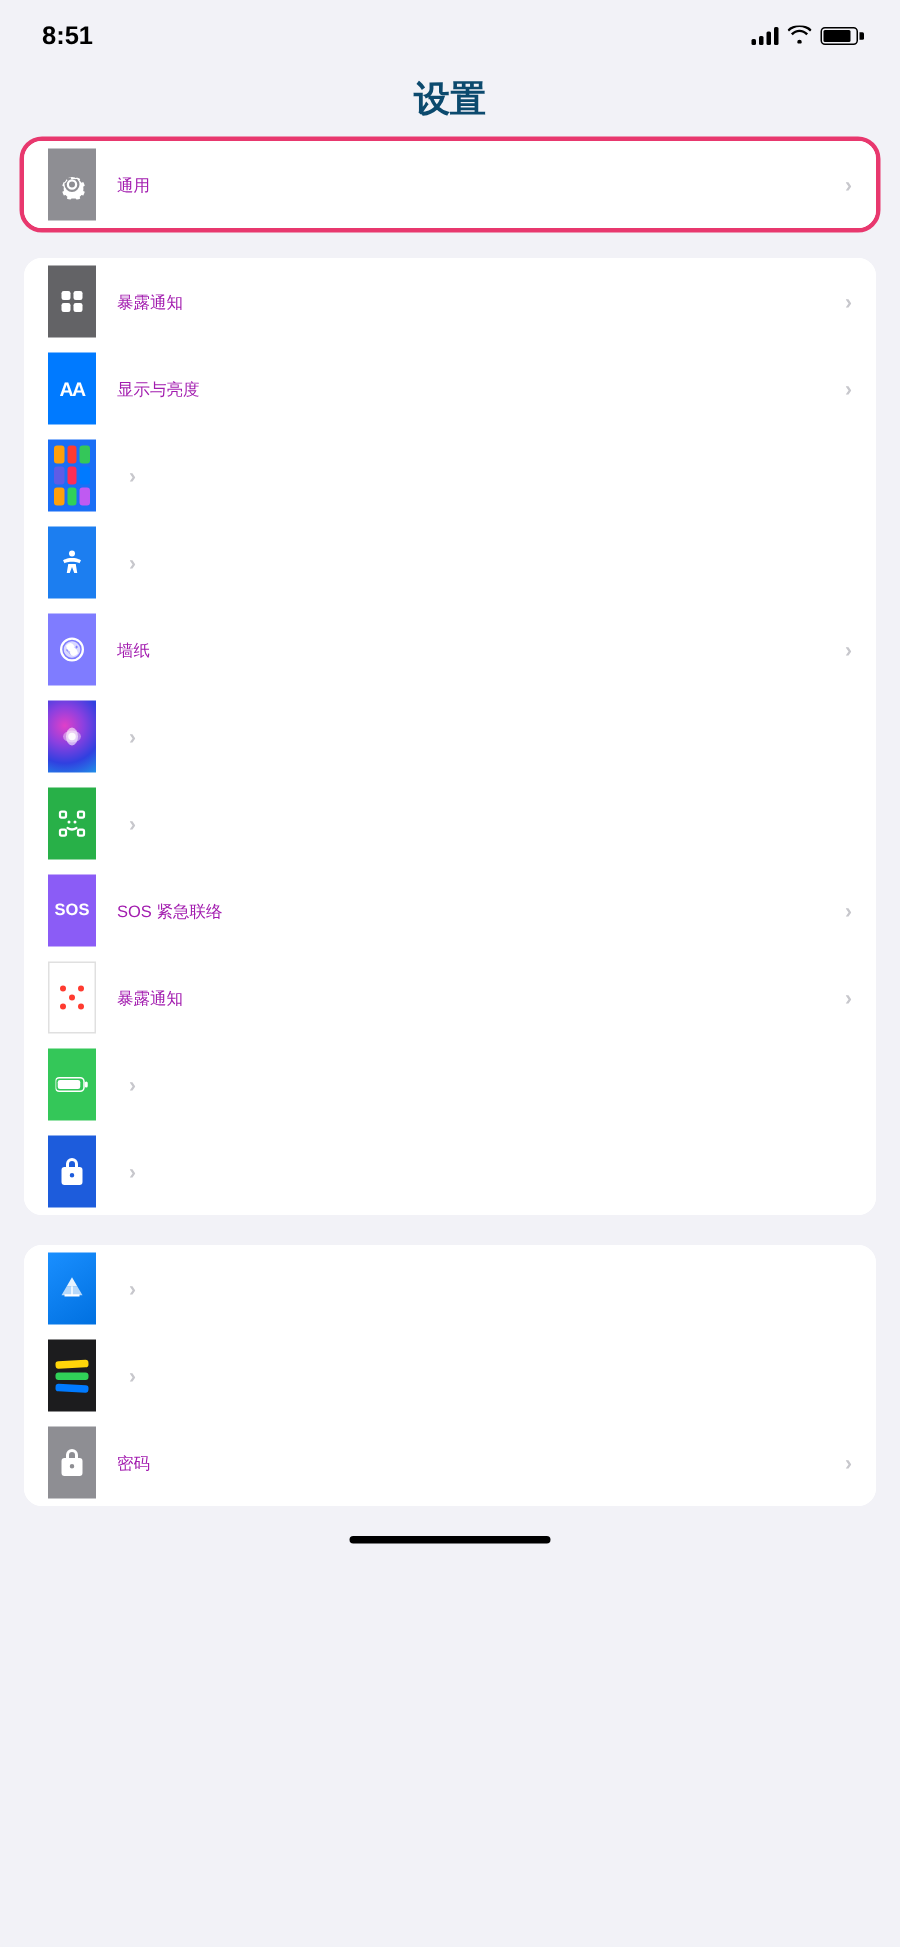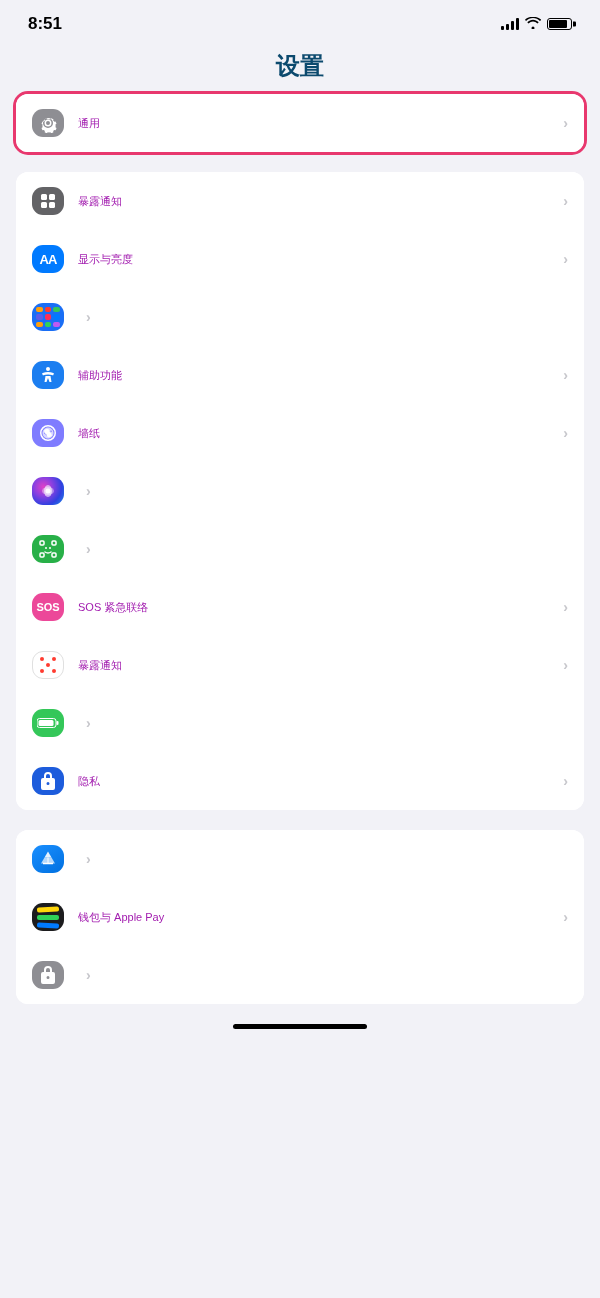--- a/index.html
+++ b/index.html
@@ -113,8 +113,8 @@
 
     .item-icon {
       width: 32px;
-      height: 28px;
-      border-radius: 11px;
+      height: 48px;
+      border-radius: 0;
       display: flex;
       align-items: center;
       justify-content: center;

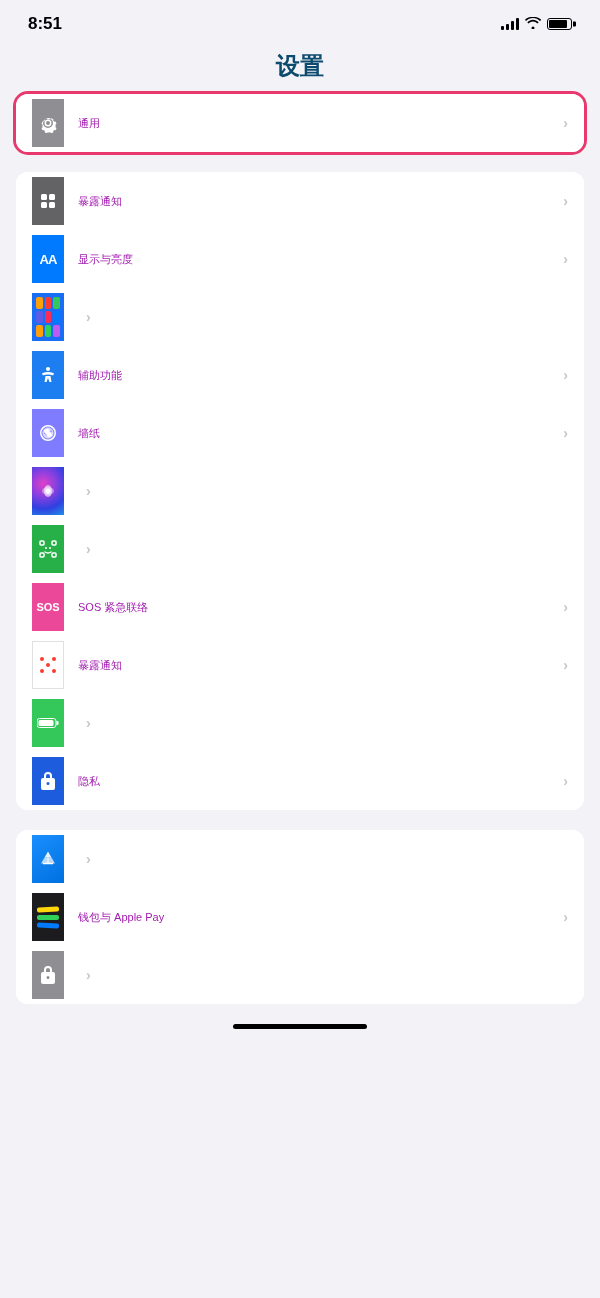--- a/index.html
+++ b/index.html
@@ -265,7 +265,6 @@
         <path d="M7.5 11l-1 6h2l1.5-4 1.5 4h2l-1-6"></path>
       </svg>
     </div>
-    <span class="item-label">辅助功能</span>
     <span class="chevron">›</span>
   </div>
 

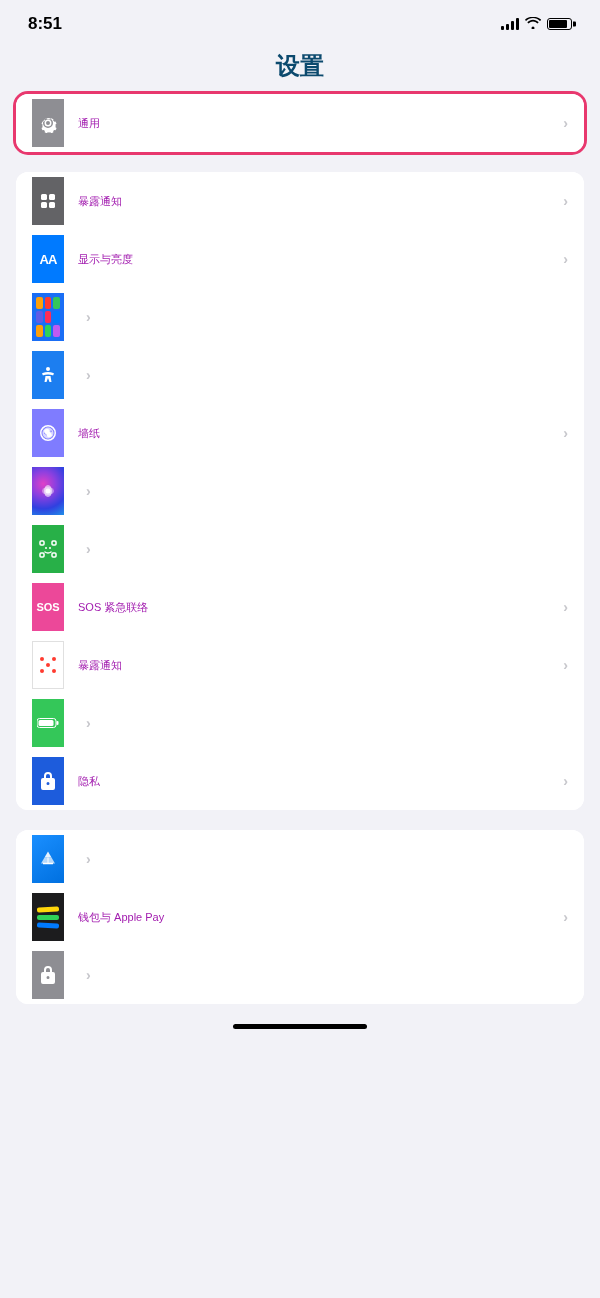--- a/index.html
+++ b/index.html
@@ -143,7 +143,7 @@
 
     
     .sos-icon {
-      background: #ec4899;
+      background: #8b5cf6;
       color: #fff;
       font-size: 11px;
       font-weight: 800;

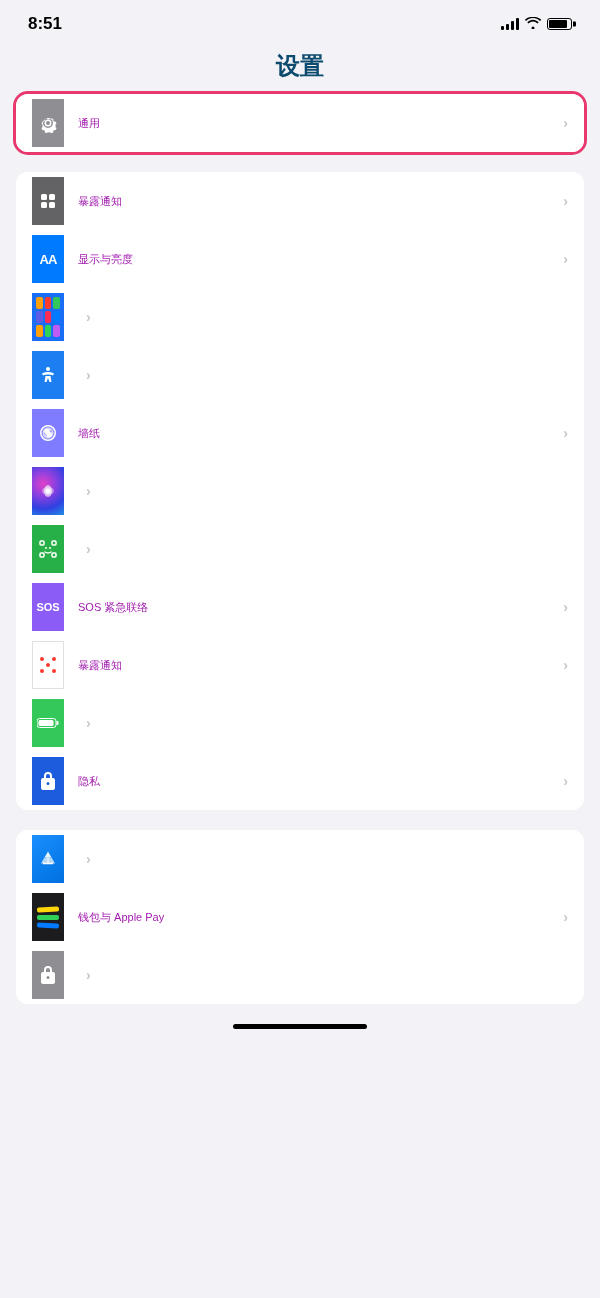--- a/index.html
+++ b/index.html
@@ -349,7 +349,6 @@
         <path d="M14 8H13V6A4 4 0 0 0 5 6V8H4A2 2 0 0 0 2 10V18A2 2 0 0 0 4 20H14A2 2 0 0 0 16 18V10A2 2 0 0 0 14 8ZM7 6A2 2 0 0 1 11 6V8H7V6ZM9 15A1.5 1.5 0 1 1 9 12 1.5 1.5 0 0 1 9 15Z" transform="translate(0,-1)"></path>
       </svg>
     </div>
-    <span class="item-label">隐私</span>
     <span class="chevron">›</span>
   </div>
 

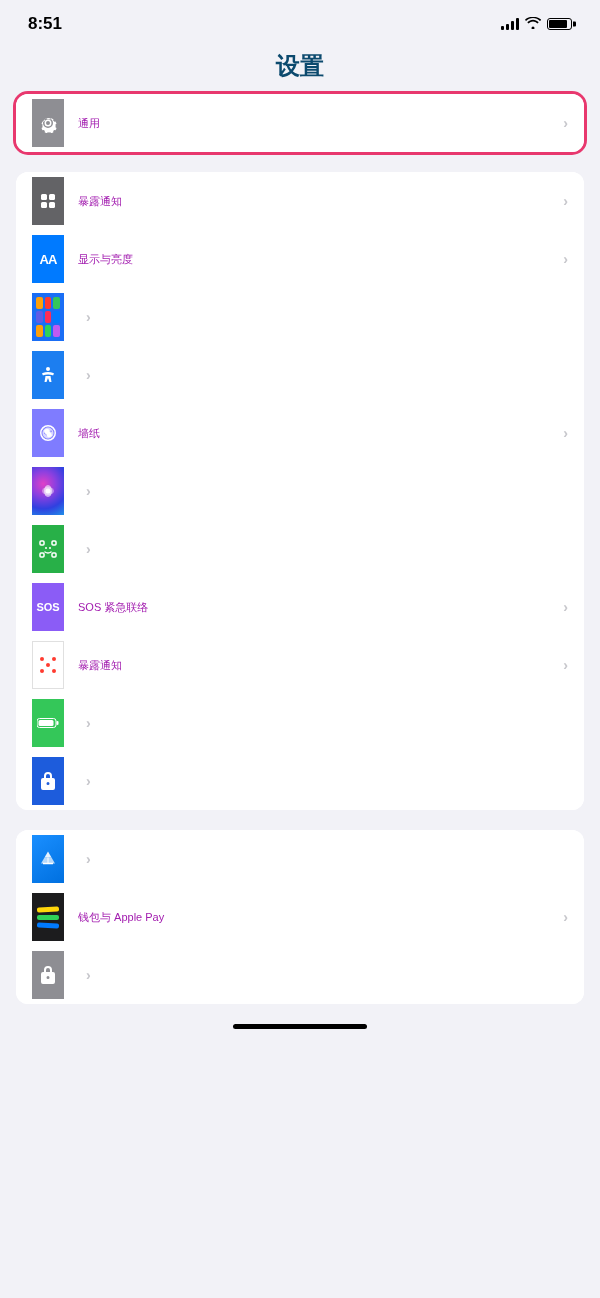--- a/index.html
+++ b/index.html
@@ -376,7 +376,6 @@
         <div style="width:22px; height:5px; background:#007aff; border-radius:2px; transform: rotate(3deg); margin-top:1px;"></div>
       </div>
     </div>
-    <span class="item-label">钱包与 Apple Pay</span>
     <span class="chevron">›</span>
   </div>
 

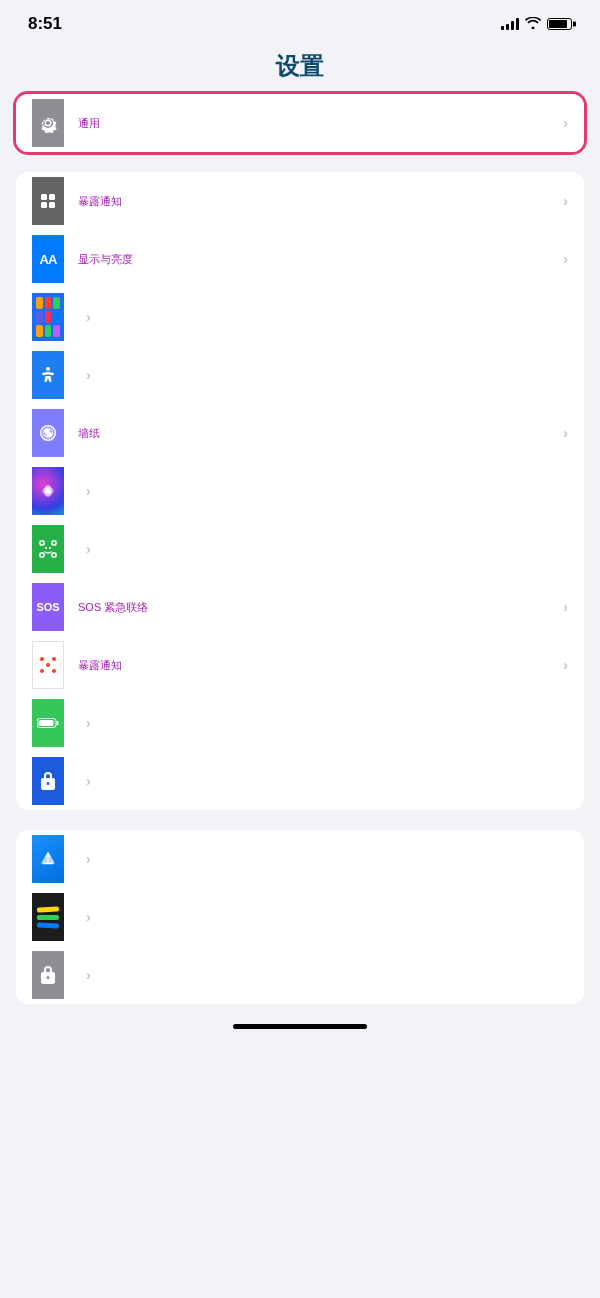--- a/index.html
+++ b/index.html
@@ -385,6 +385,7 @@
         <path d="M14 8H13V6A4 4 0 0 0 5 6V8H4A2 2 0 0 0 2 10V18A2 2 0 0 0 4 20H14A2 2 0 0 0 16 18V10A2 2 0 0 0 14 8ZM7 6A2 2 0 0 1 11 6V8H7V6ZM9 15A1.5 1.5 0 1 1 9 12 1.5 1.5 0 0 1 9 15Z" transform="translate(0,-1)"></path>
       </svg>
     </div>
+    <span class="item-label">密码</span>
     <span class="chevron">›</span>
   </div>
 

